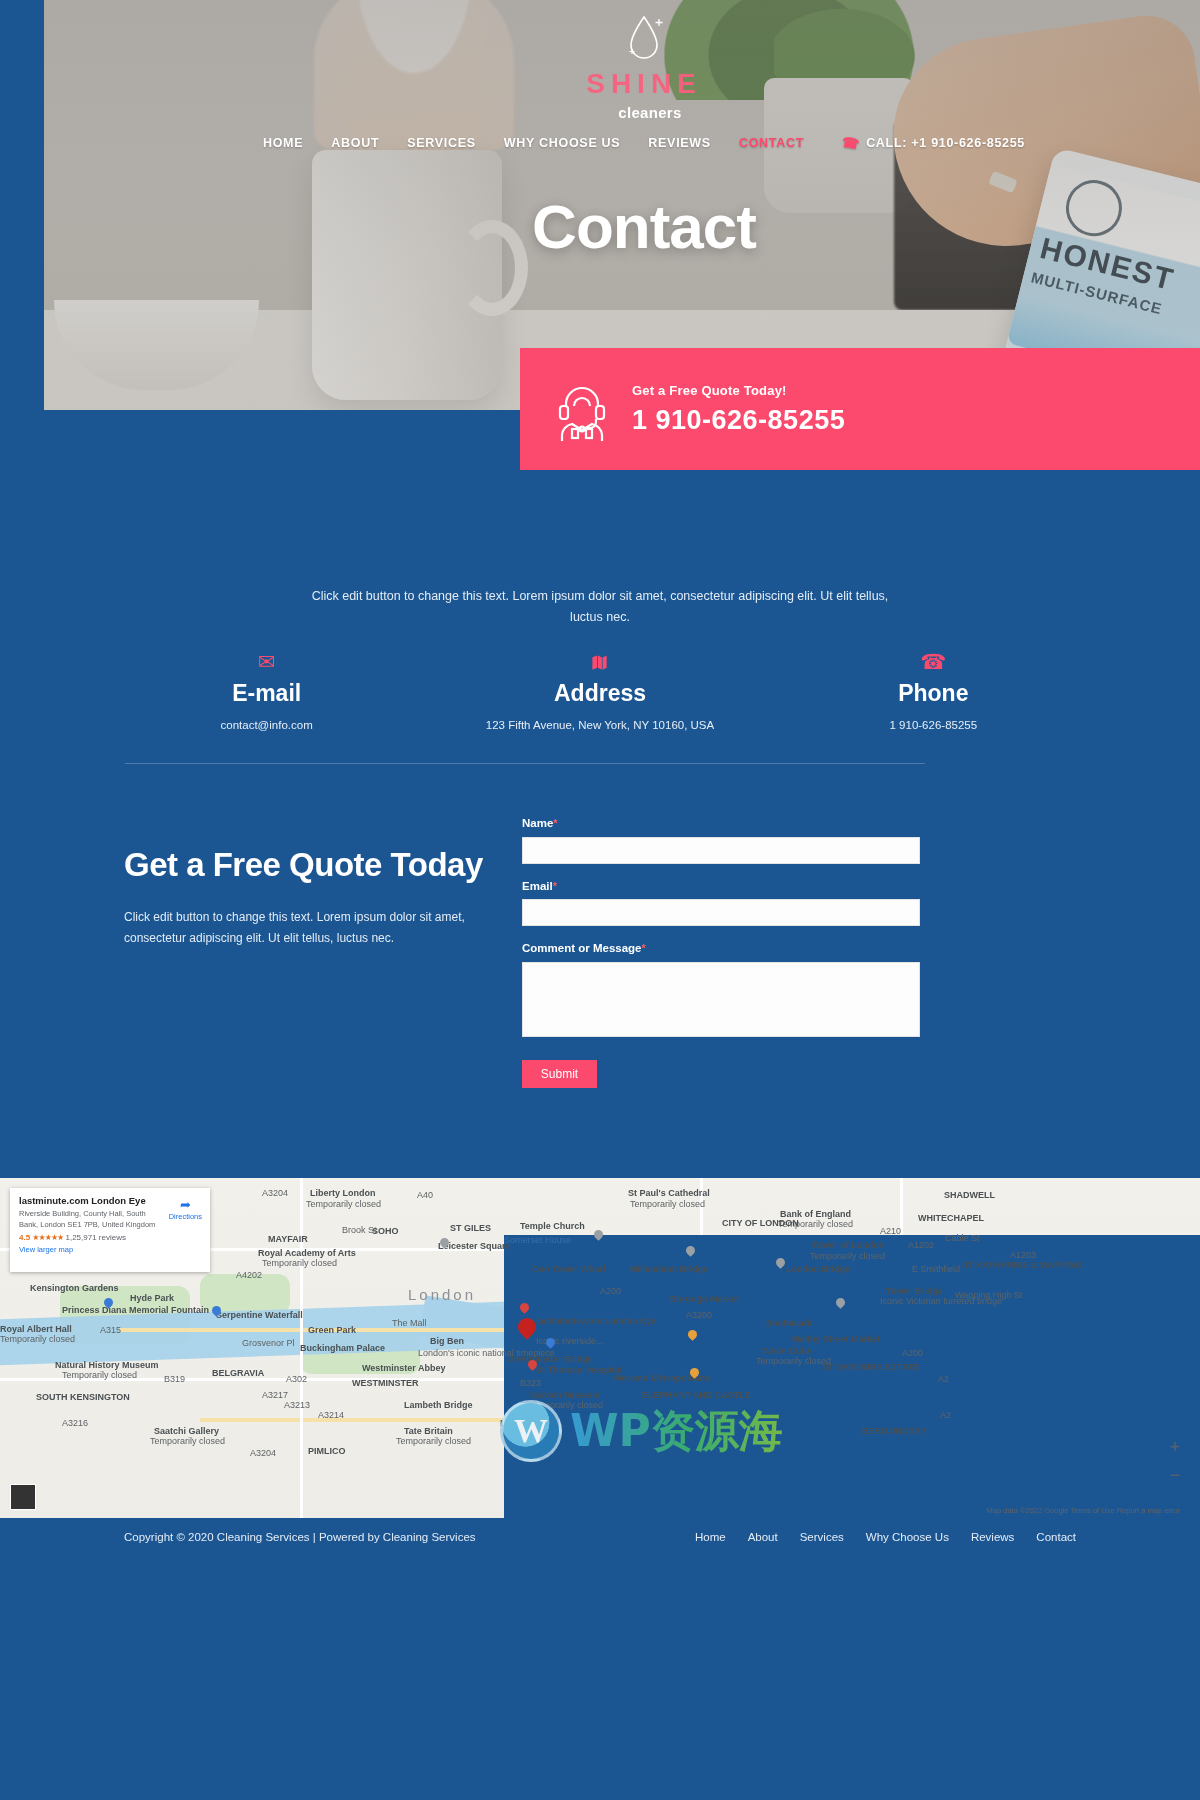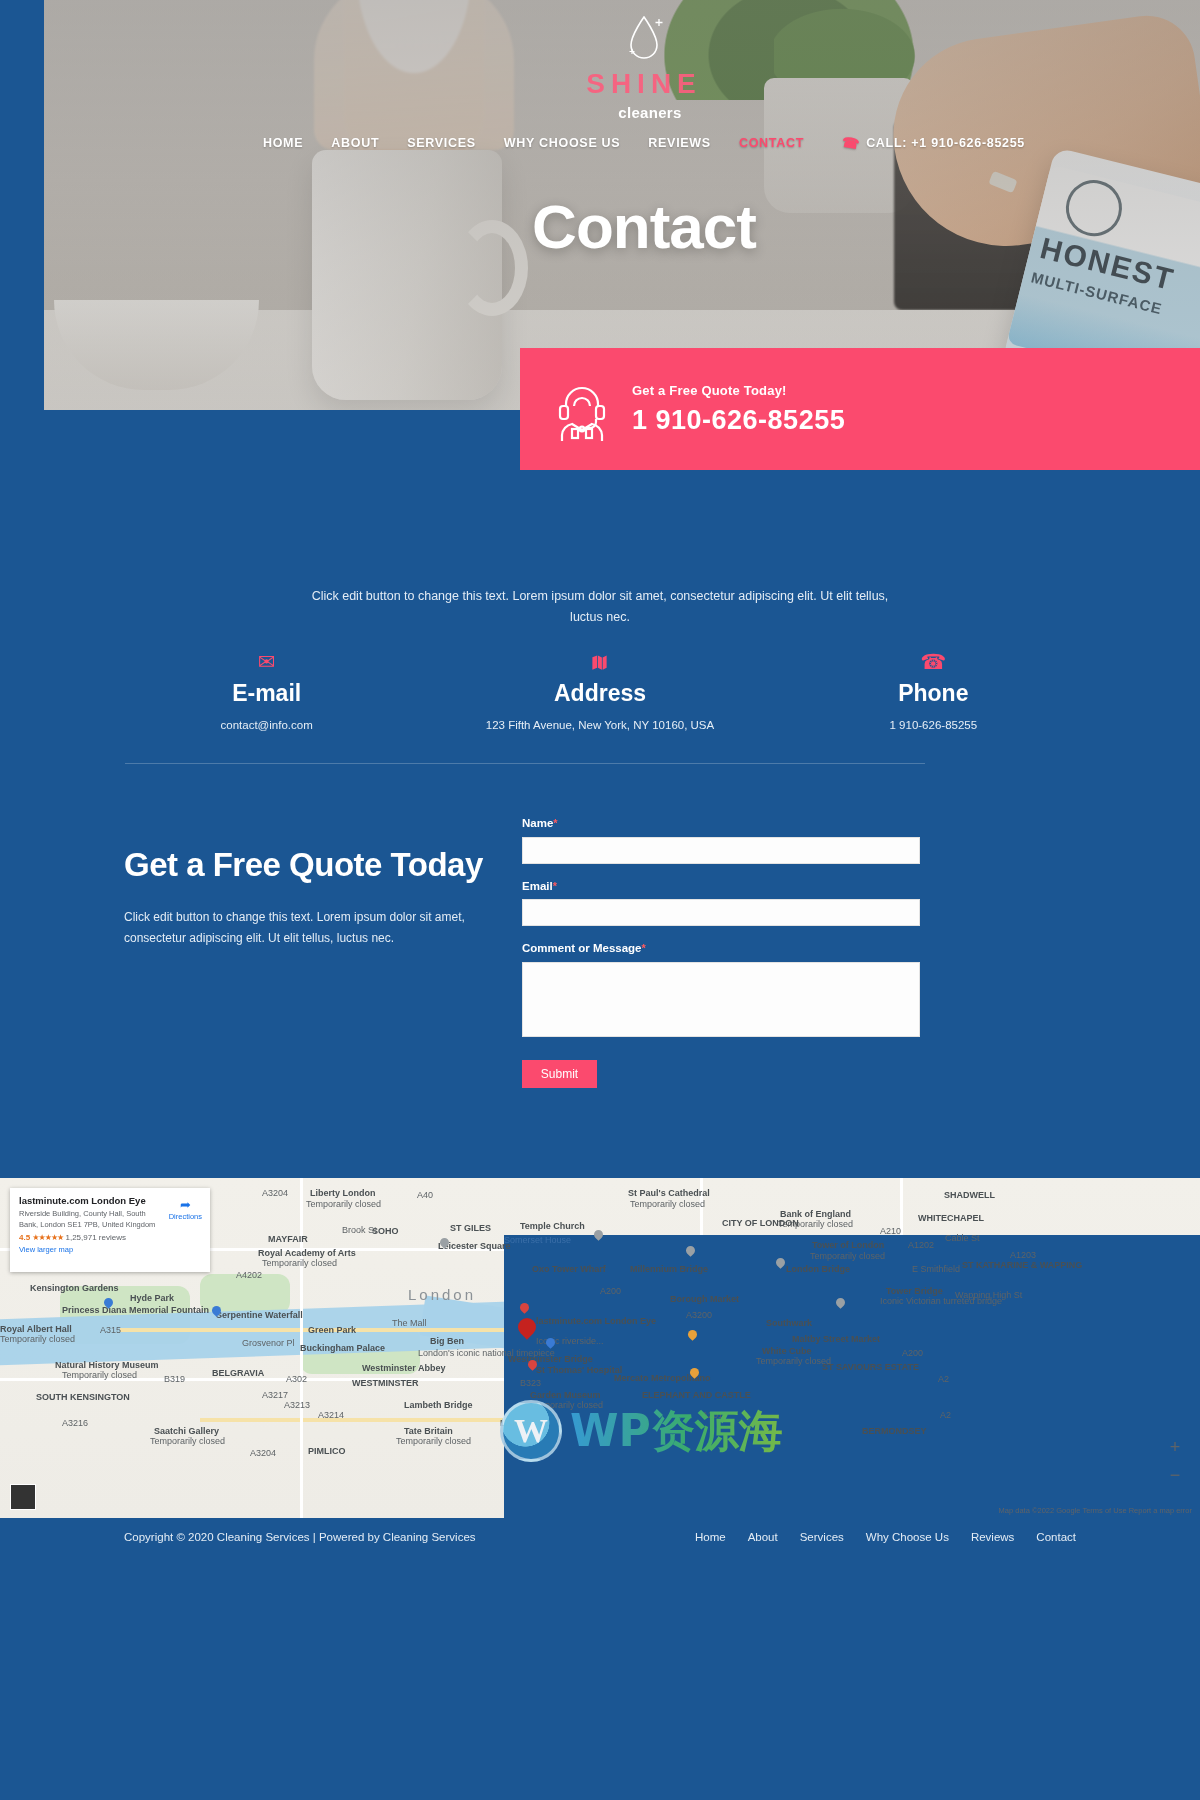--- a/index.html
+++ b/index.html
@@ -271,7 +271,7 @@
     font:400 18px/22px "Liberation Sans",sans-serif; color:#5f6368; text-align:center;
   }
   .map-attr{
-    position:absolute; right:8px; bottom:4px;
+    position:absolute; right:20px; bottom:4px;
     font:400 7.5px/1 "Liberation Sans",sans-serif; color:#5f6368;
   }
   .map-thumb{

